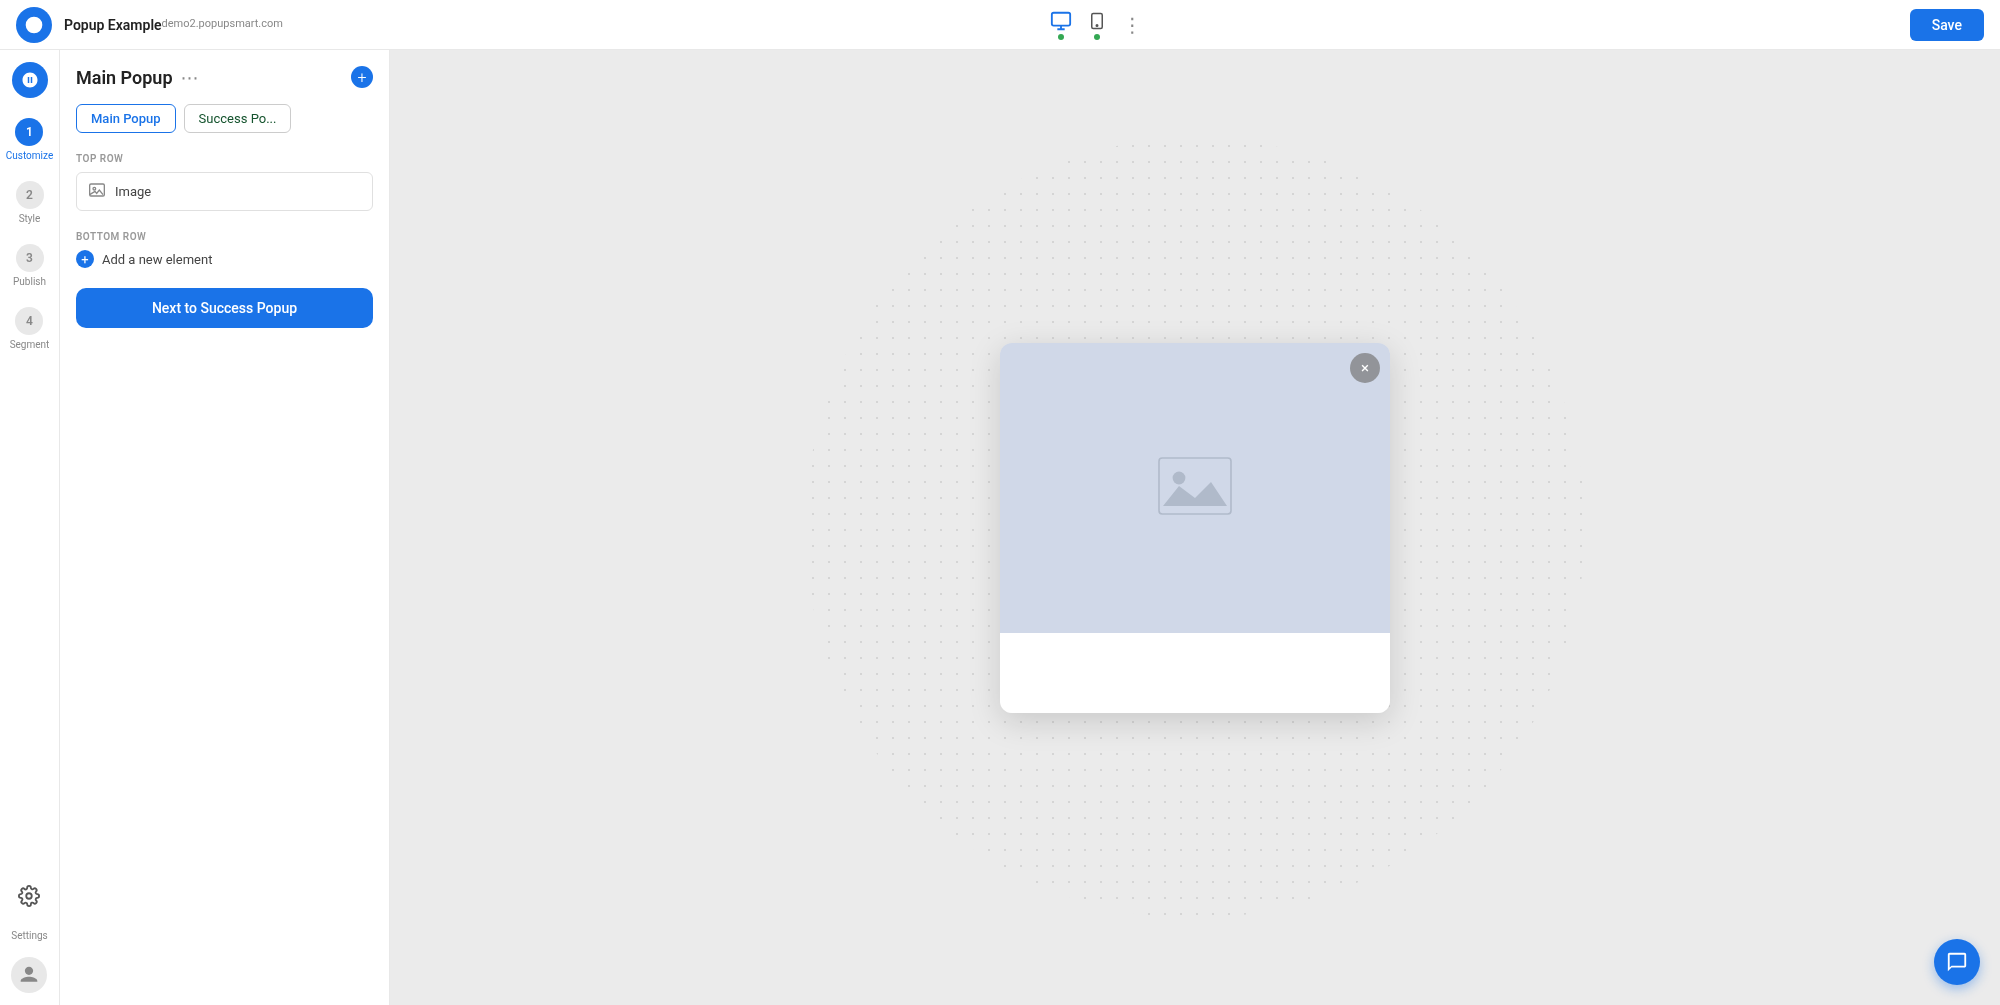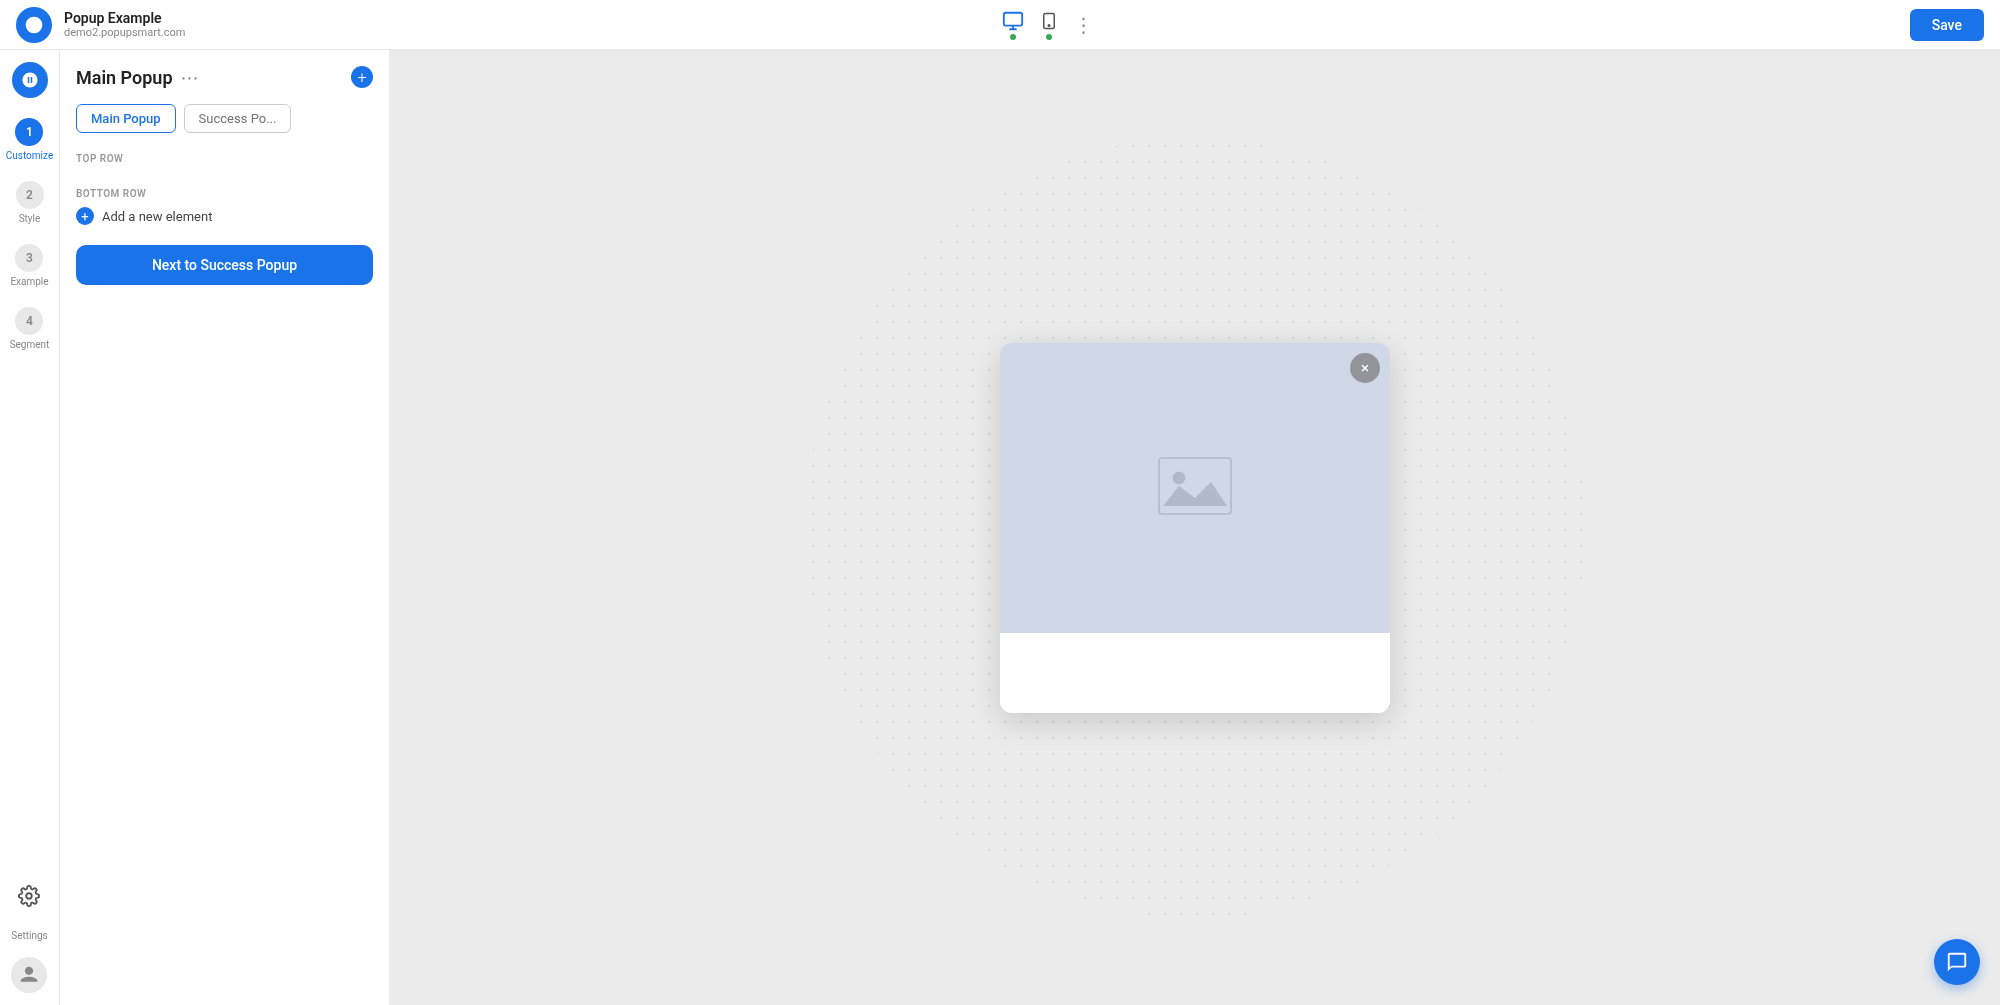--- a/index.html
+++ b/index.html
@@ -159,7 +159,7 @@
       z-index: 100;
     }
     .header-logo { width: 36px; height: 36px; background: #1a73e8; border-radius: 50%; display: flex; align-items: center; justify-content: center; margin-right: 12px; }
-    .header-site { display: flex; flex-direction: column; }
+    .header-site { display: flex; flex-direction: row; }
     .header-site-name { font-size: 14px; font-weight: 600; color: #222; }
     .header-site-url { font-size: 11px; color: #888; }
     .header-center { display: flex; align-items: center; gap: 16px; margin: 0 auto; }

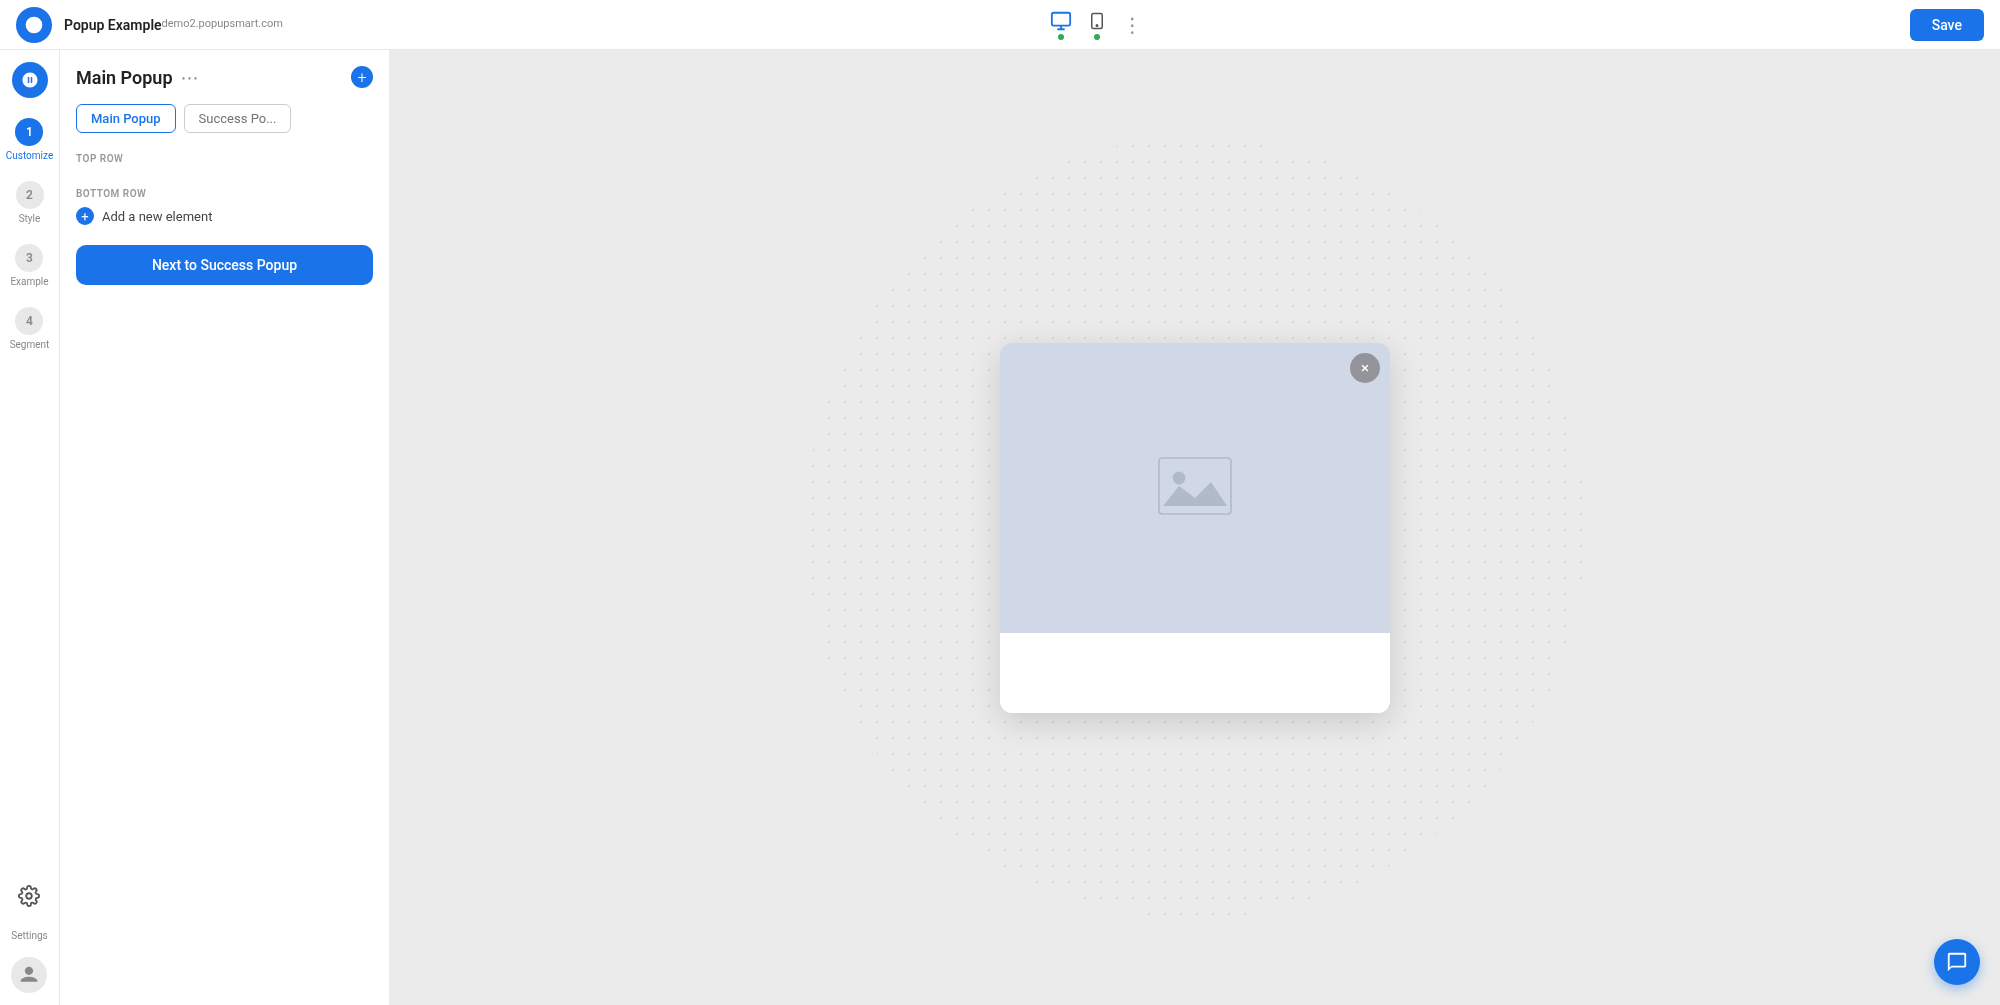--- a/index.html
+++ b/index.html
@@ -68,7 +68,7 @@
     .tabs { display: flex; gap: 8px; margin-bottom: 20px; }
     .tab {
       padding: 6px 14px; border: 1.5px solid #ccc; border-radius: 6px;
-      font-size: 13px; cursor: pointer; background: white; color: #737373;
+      font-size: 13px; cursor: pointer; background: white; color: #14532d;
     }
     .tab.active { border-color: #1a73e8; color: #1a73e8; font-weight: 500; }
 

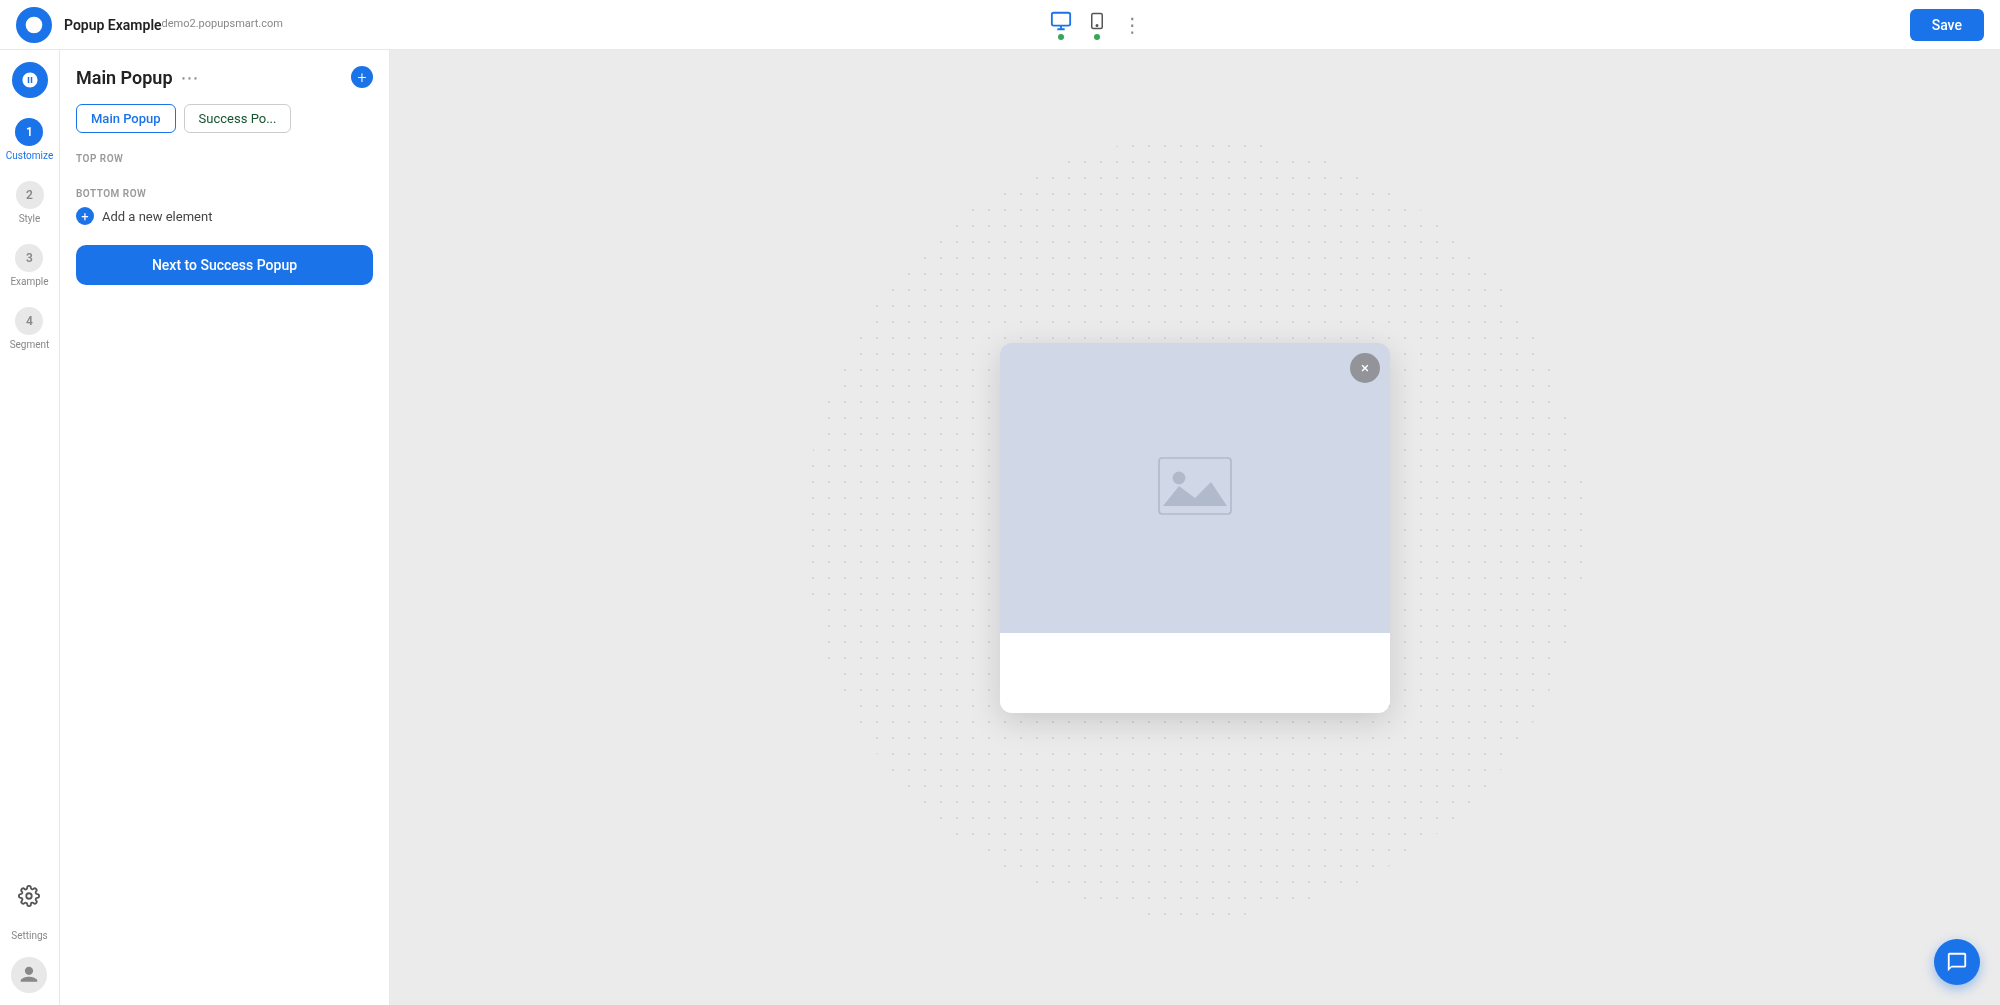--- a/index.html
+++ b/index.html
@@ -285,6 +285,16 @@
     </div>
 
     <div class="section-label">TOP ROW</div>
+    <div class="row-item">
+      <span class="row-item-icon">
+        <svg width="16" height="14" viewBox="0 0 24 20" fill="none" stroke="#888" stroke-width="2">
+            <rect x="1" y="1" width="22" height="18" rx="2"></rect>
+            <circle cx="8" cy="8" r="2"></circle>
+            <path d="M21 17l-5.5-7-4 5-2.5-3L1 17"></path>
+          </svg>
+      </span>
+      <span class="row-item-label">Image</span>
+    </div>
 
     <div class="bottom-section">
       <div class="section-label">BOTTOM ROW</div>

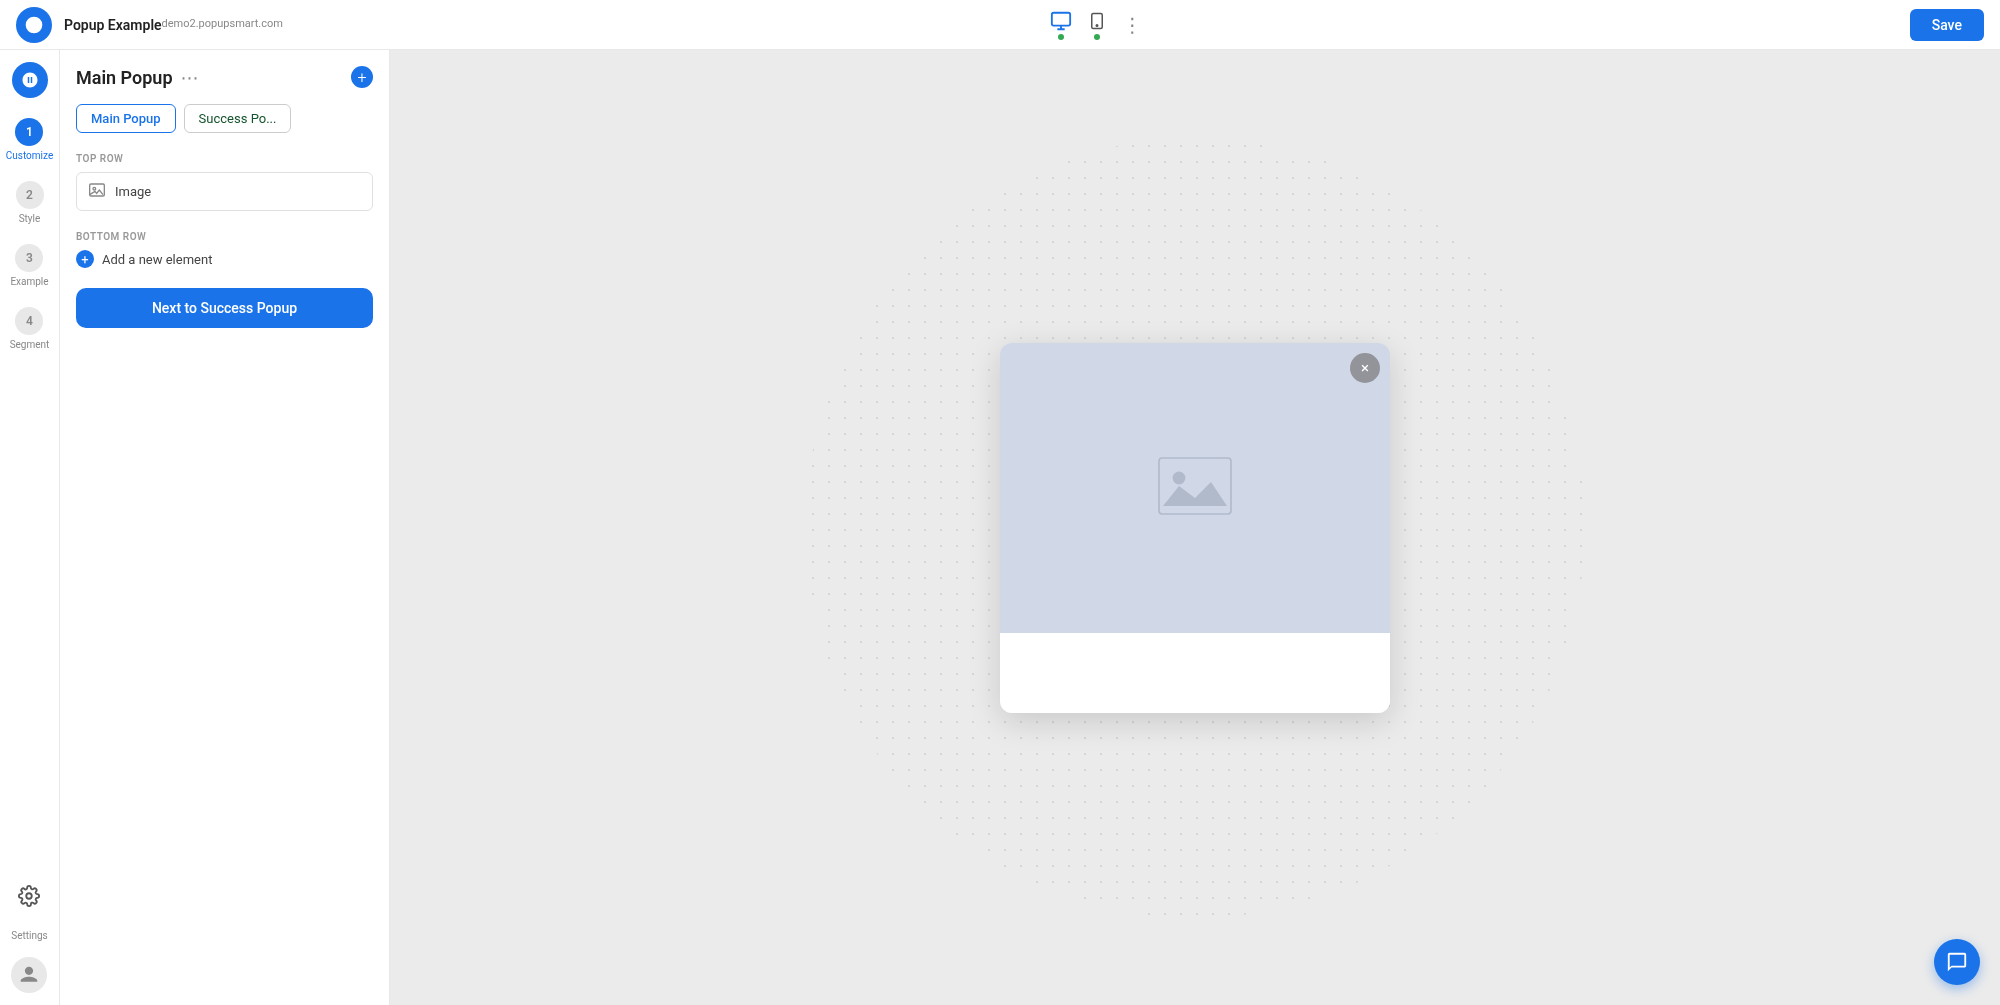--- a/index.html
+++ b/index.html
@@ -245,7 +245,7 @@
       <div class="step-circle">
         <span>3</span>
       </div>
-      <span class="step-label">Example</span>
+      <span class="step-label">Publish</span>
     </div>
     <div class="nav-step">
       <div class="step-circle">

